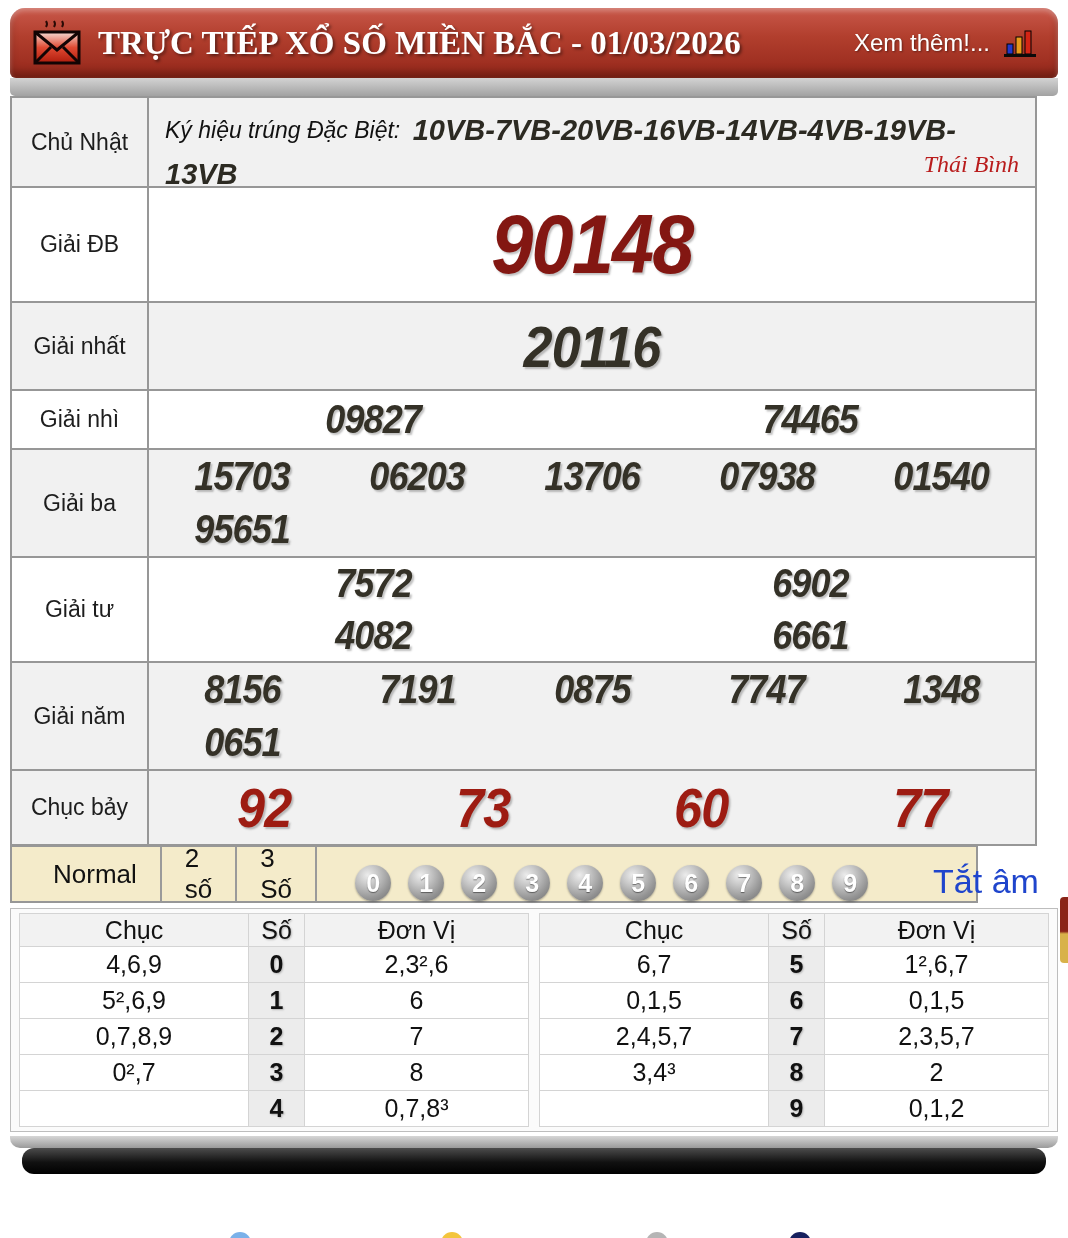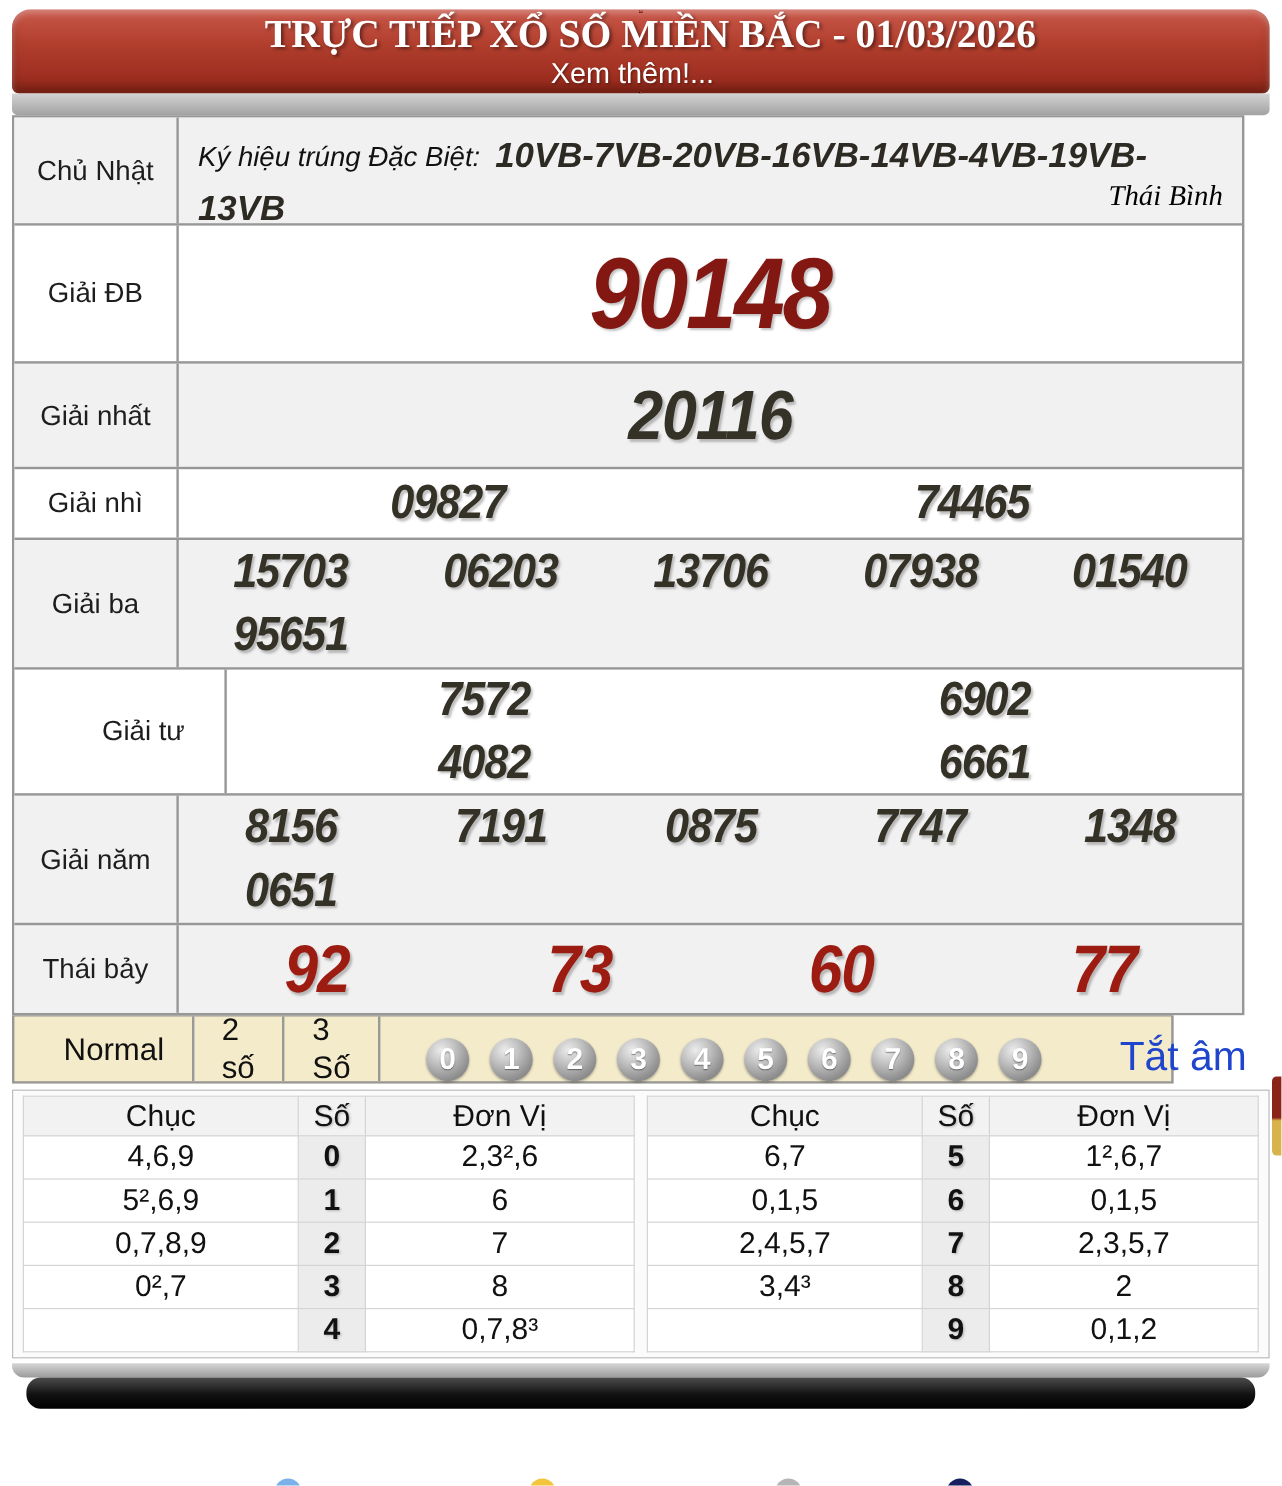--- a/index.html
+++ b/index.html
@@ -15,7 +15,6 @@
     padding:0 22px;box-sizing:border-box;
     background:linear-gradient(180deg,#c9584a 0%,#b23f2e 40%,#9c2d1f 85%,#8a2416 100%);
     box-shadow:inset 0 3px 5px rgba(255,255,255,.3), inset 0 -6px 10px rgba(0,0,0,.22);
-    flex-direction:column;
   }
   .hdr-title{
     font-family:"Liberation Serif", serif;font-weight:bold;font-size:33px;color:#fff;

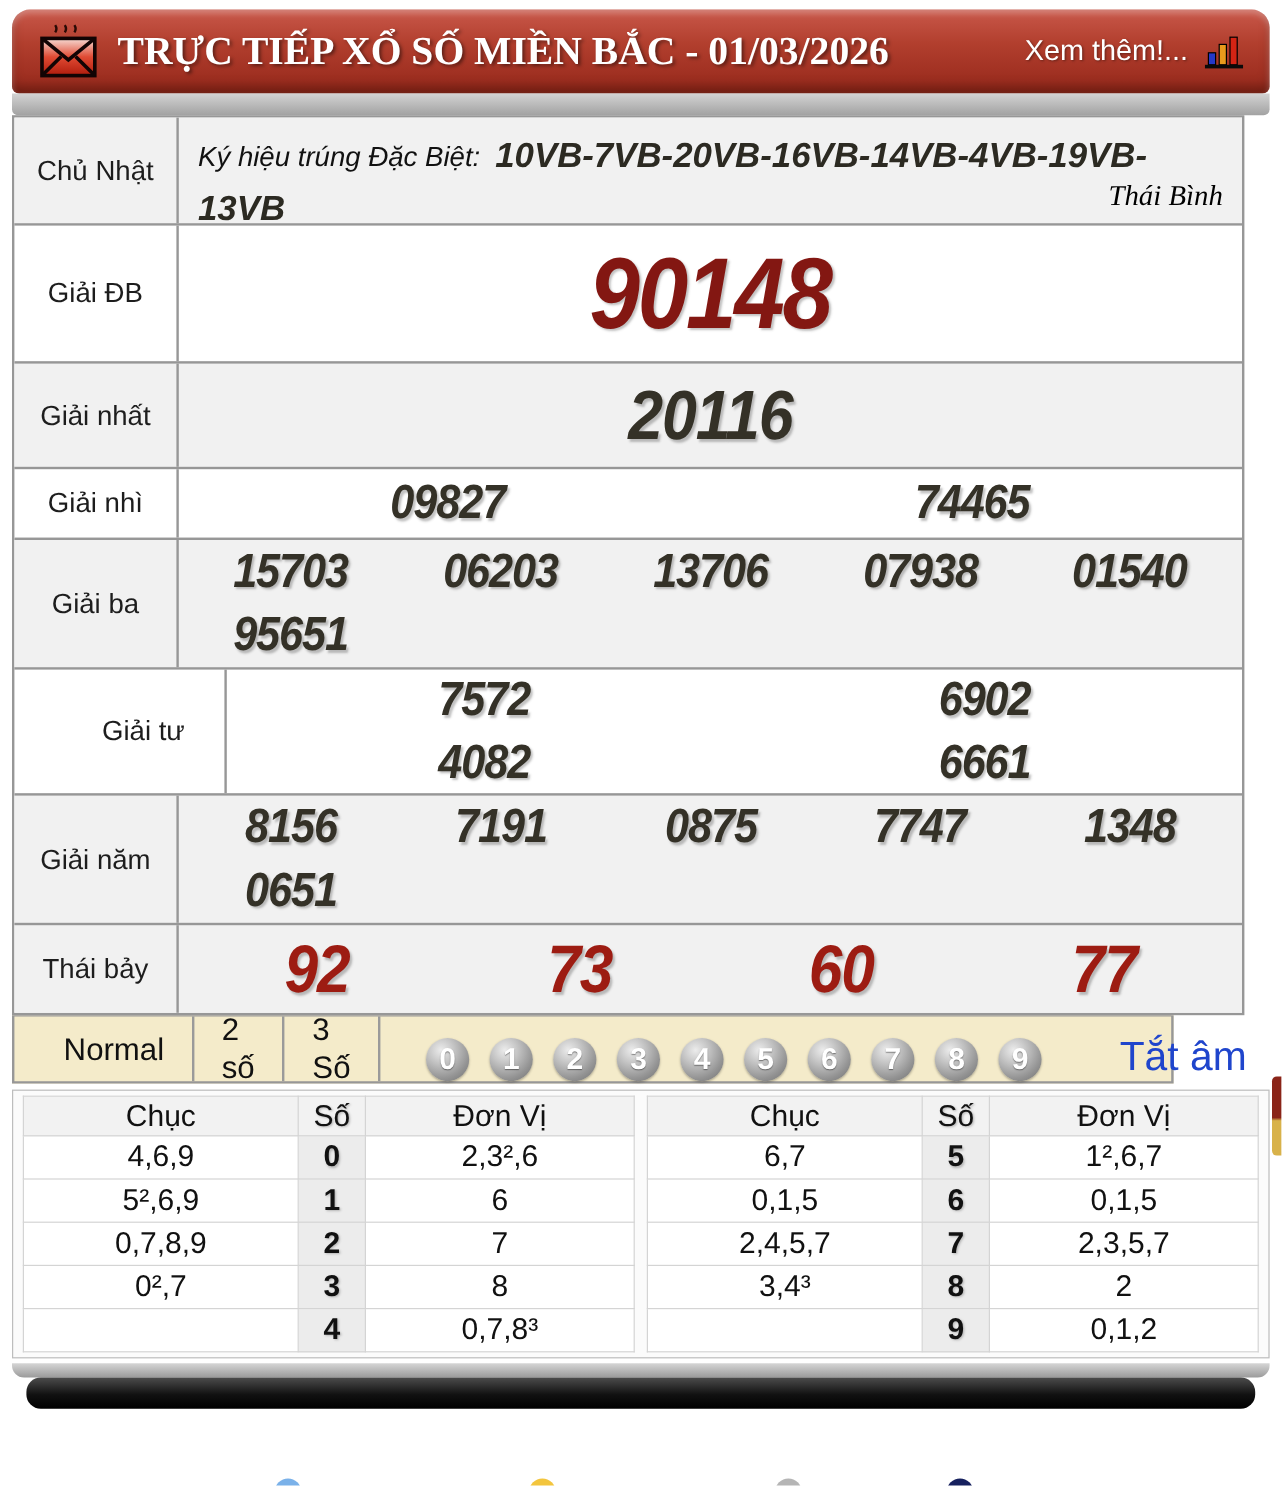--- a/index.html
+++ b/index.html
@@ -49,7 +49,7 @@
   .info-codes{font-size:29px;font-weight:bold;color:#2c2a22;line-height:44px;margin-left:8px;vertical-align:middle;}
   .province{
     position:absolute;right:16px;bottom:8px;font-family:"Liberation Serif", serif;
-    font-size:24px;color:#000000;
+    font-size:24px;color:#b91c1c;
   }
 
   .pgrid{display:grid;height:100%;align-items:center;justify-items:center;padding:0 6px;box-sizing:border-box;}

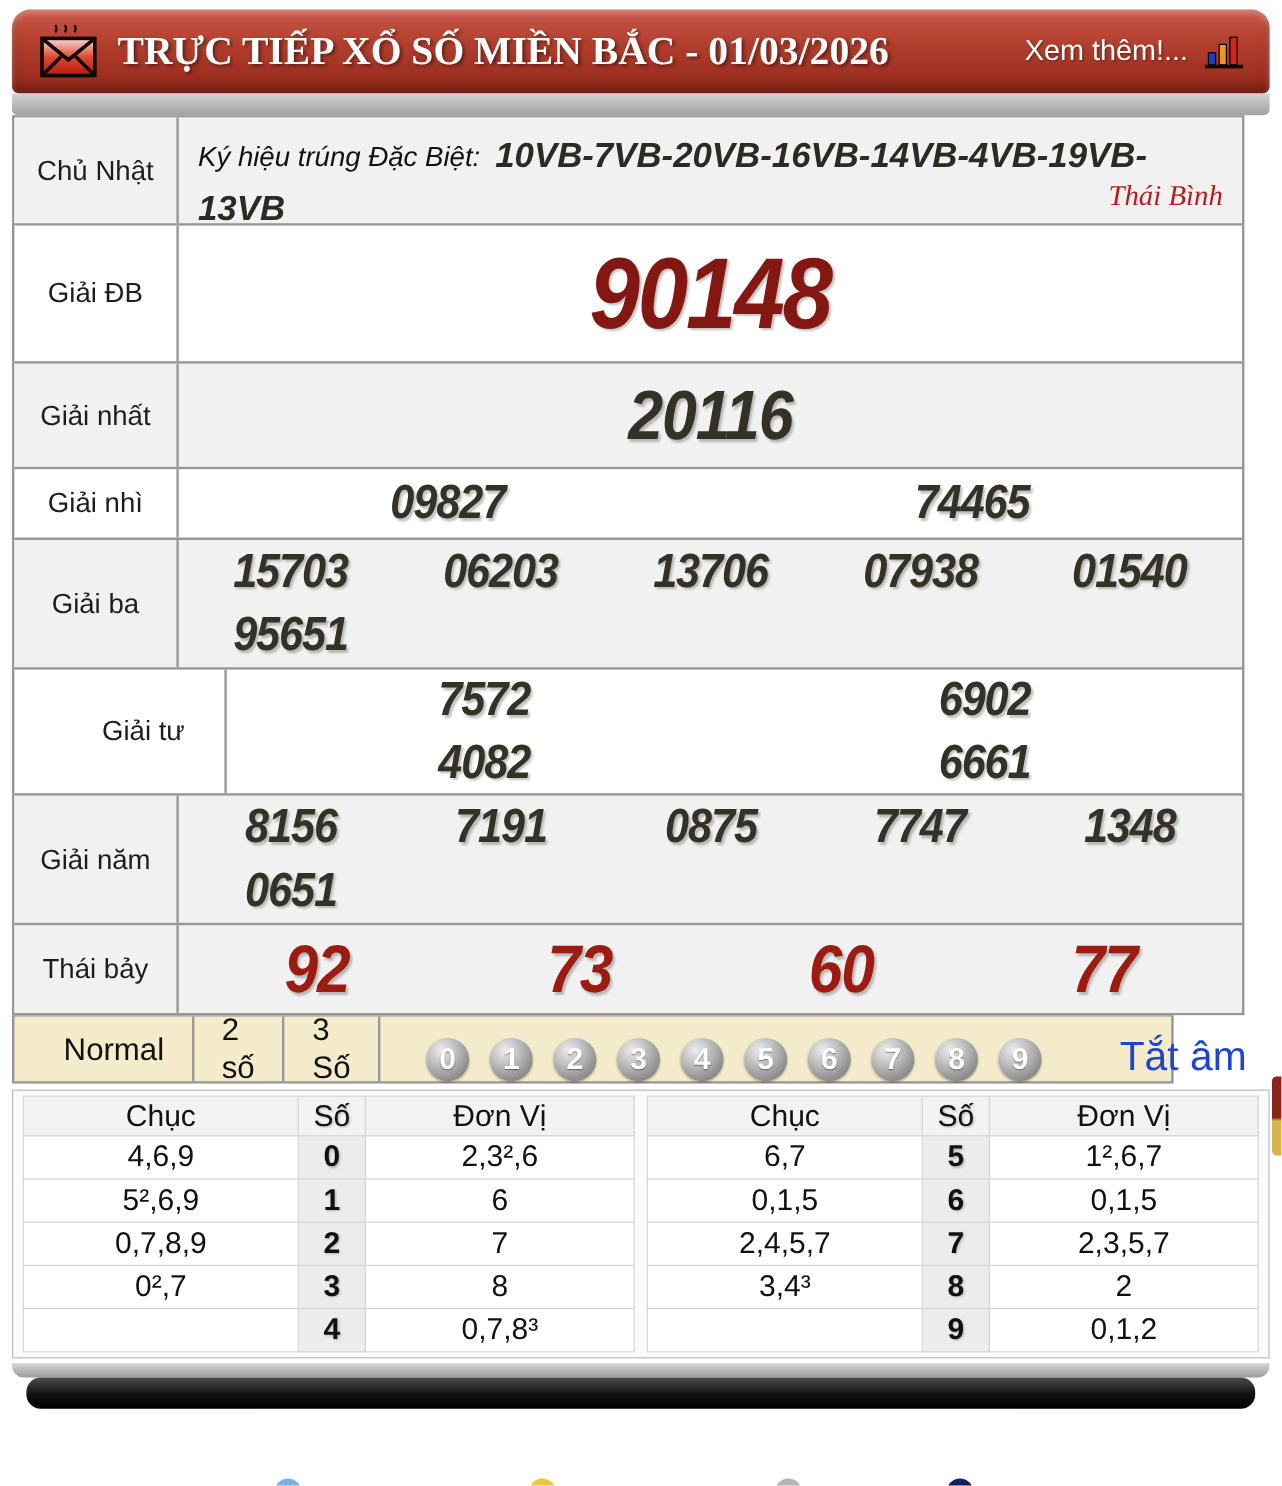--- a/index.html
+++ b/index.html
@@ -40,7 +40,7 @@
   .r-1{height:86px;}
   .r-2{height:57px;}
   .r-3{height:106px;}
-  .r-4{height:103px;padding-left:40px;}
+  .r-4{height:103px;}
   .r-5{height:106px;}
   .r-6{height:58px;}
   .r-7{height:73px;}

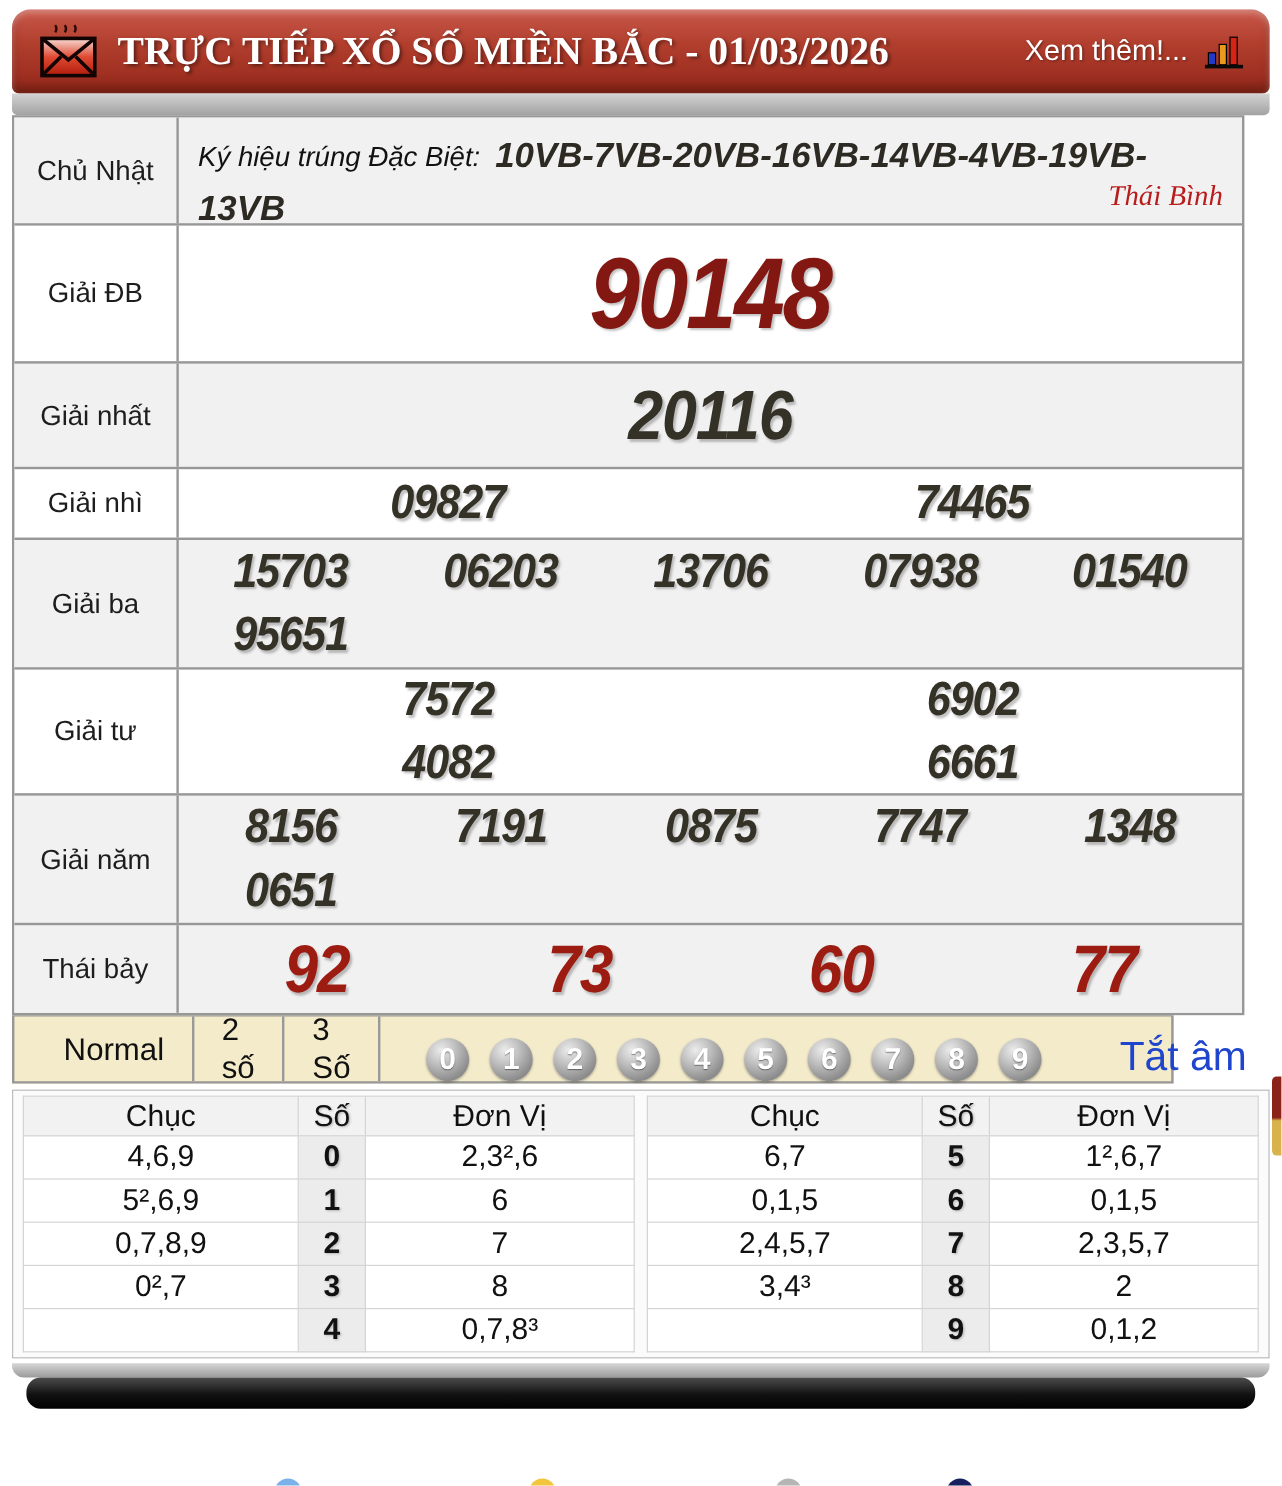--- a/index.html
+++ b/index.html
@@ -216,7 +216,7 @@
 
 
     <div class="prow r-7 odd">
-      <div class="plabel">Thái bảy</div>
+      <div class="plabel">Chục bảy</div>
       <div class="pbody pgrid cols4">
         <span class="num n-seven">92</span>
         <span class="num n-seven">73</span>

